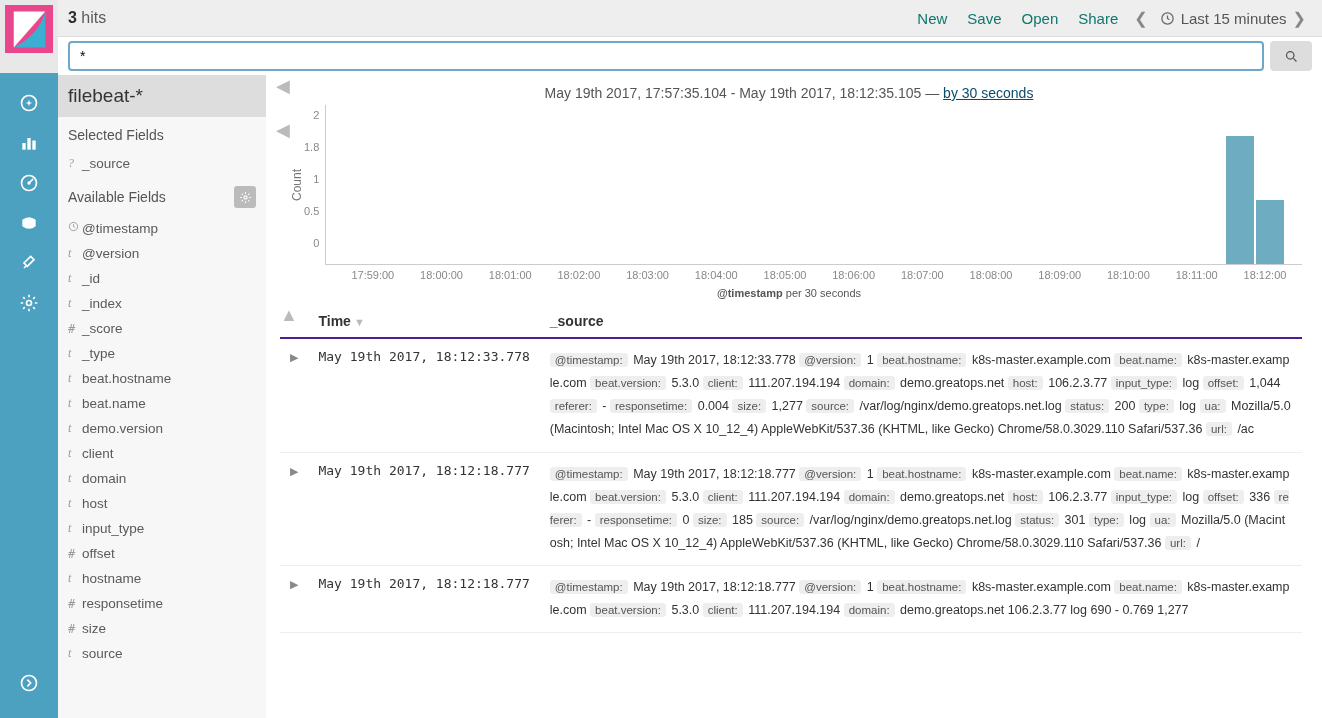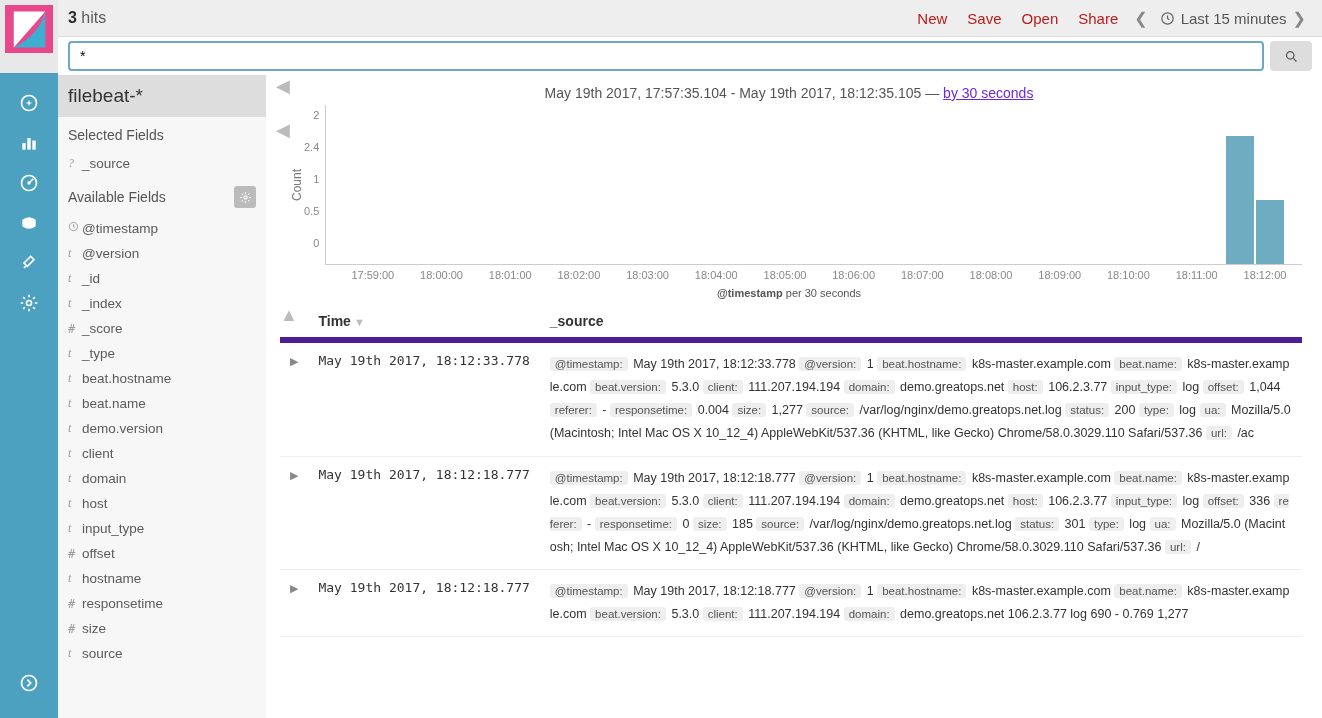--- a/index.html
+++ b/index.html
@@ -18,7 +18,7 @@
 .hits { font-size: 16px; color: #5a5a5a; }
 .hits b { color: #2d2d2d; }
 .topbar-spacer { flex: 1; }
-.topbar-link { margin: 0 10px; font-size: 15px; color: #b91c1c; cursor: pointer; }
+.topbar-link { margin: 0 10px; font-size: 15px; color: #0f766e; cursor: pointer; }
 .chev { color: #888; margin: 0 6px; font-size: 16px; }
 .time-picker { display: flex; align-items: center; color: #555; font-size: 15px; }
 .time-picker svg { width: 15px; height: 15px; fill: #666; margin: 0 6px; }

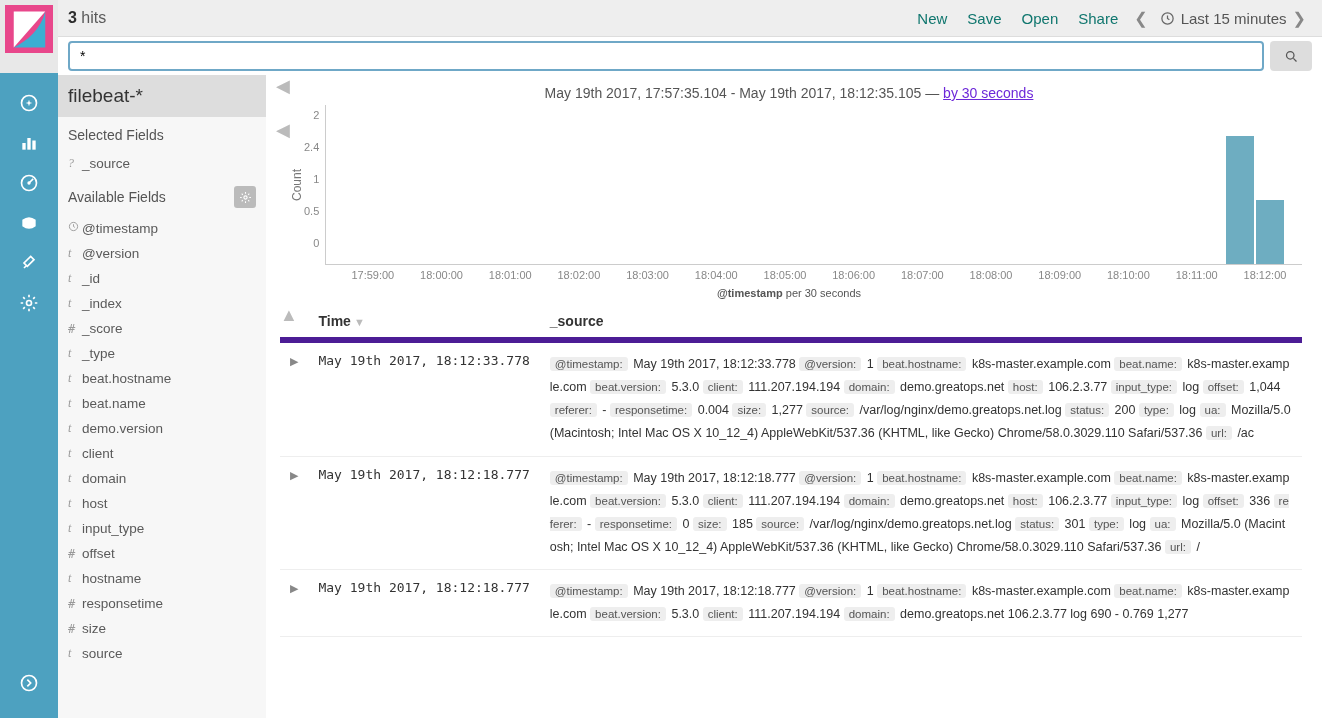--- a/index.html
+++ b/index.html
@@ -42,7 +42,7 @@
 .collapse-arrow.top { top: 0; }
 .collapse-arrow.right { right: 6px; top: 44px; }
 .date-range { text-align: center; font-size: 14px; color: #555; padding: 4px 0; }
-.date-range a { color: #6d28d9; text-decoration: underline; }
+.date-range a { color: #0c4a6e; text-decoration: underline; }
 .chart-box { display: flex; height: 160px; padding-left: 14px; }
 .y-axis-label { writing-mode: vertical-rl; transform: rotate(180deg); font-size: 12px; color: #777; text-align: center; }
 .y-axis { display: flex; flex-direction: column; justify-content: space-between; font-size: 11px; color: #888; padding: 4px 6px 16px 0; text-align: right; }

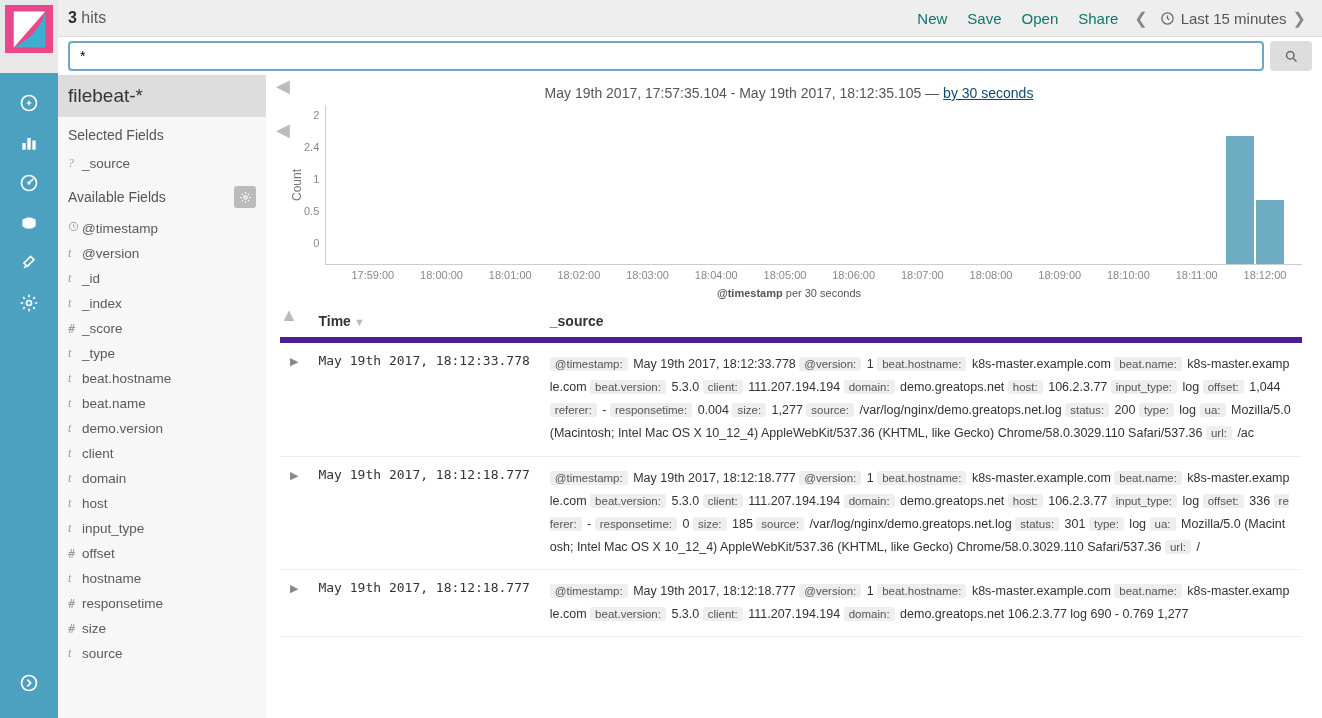--- a/index.html
+++ b/index.html
@@ -257,7 +257,7 @@
             <div class="y-axis-label">Count</div>
             <div class="y-axis" id="y-ticks">
                 <div>2</div>
-                <div>2.4</div>
+                <div>1.8</div>
                 <div>1</div>
                 <div>0.5</div>
                 <div>0</div>

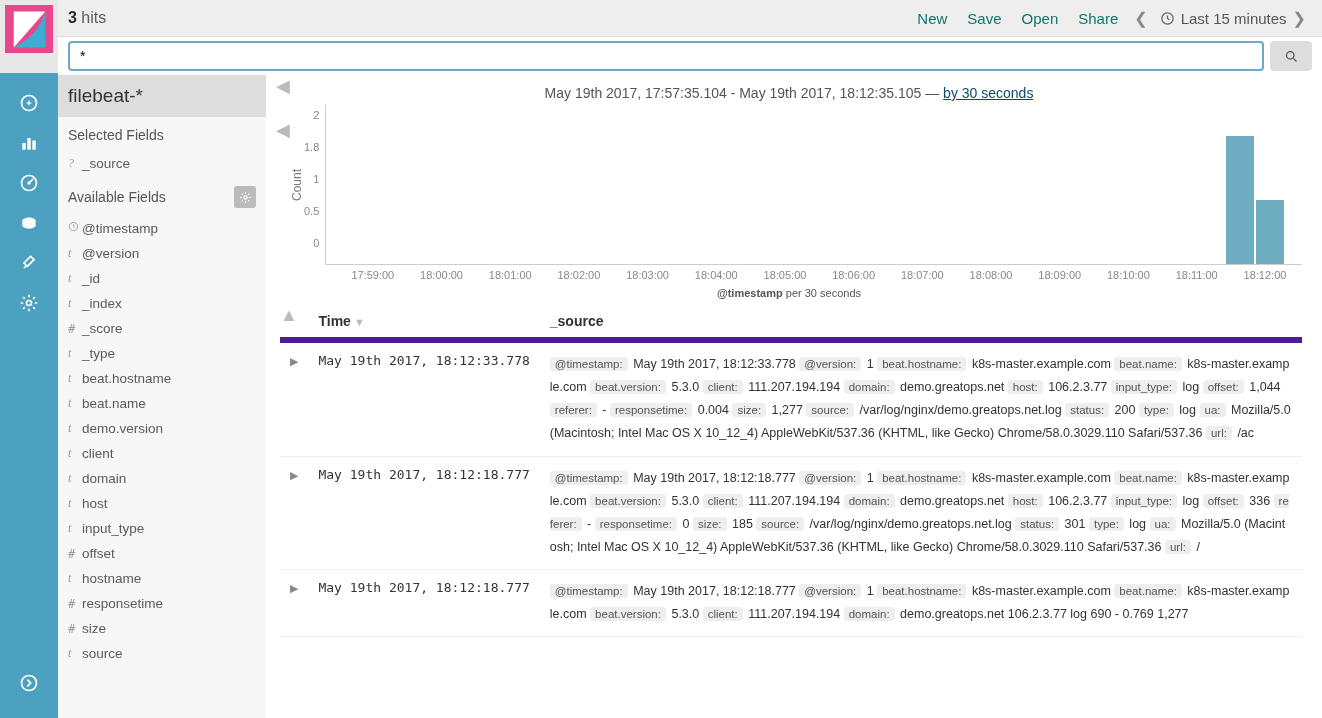--- a/index.html
+++ b/index.html
@@ -54,7 +54,7 @@
 .x-axis-label span { font-weight: normal; }
 .table-area { flex: 1; overflow-y: auto; padding: 0 20px 0 14px; }
 .doc-table { width: 100%; border-collapse: collapse; }
-.doc-table th { text-align: left; font-size: 14px; color: #333; padding: 8px 10px; border-bottom: 6px solid #4c1d95; font-weight: 600; }
+.doc-table th { text-align: left; font-size: 14px; color: #333; padding: 8px 10px; border-bottom: 2px solid #4c1d95; font-weight: 600; }
 .doc-table th.time-col .sort-arrow { color: #bbb; font-size: 11px; margin-left: 3px; }
 .doc-row td { vertical-align: top; padding: 10px 10px; border-bottom: 1px solid #eee; font-size: 13px; }
 .doc-row .caret { color: #888; font-size: 11px; padding-top: 12px; width: 16px; cursor: pointer; }

